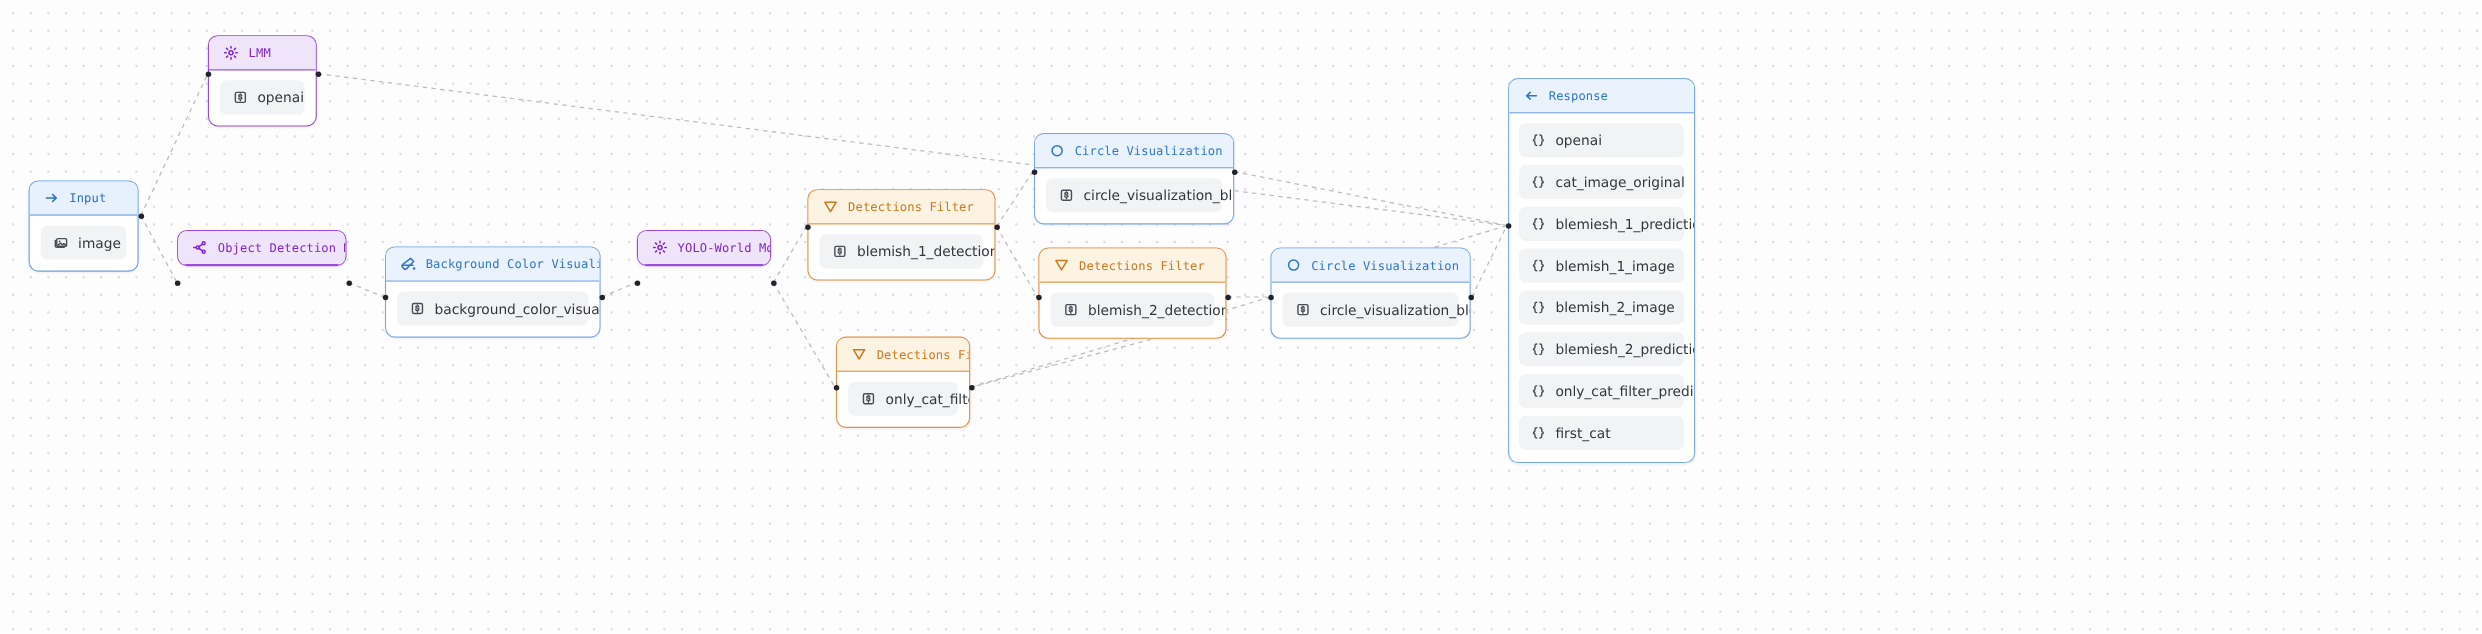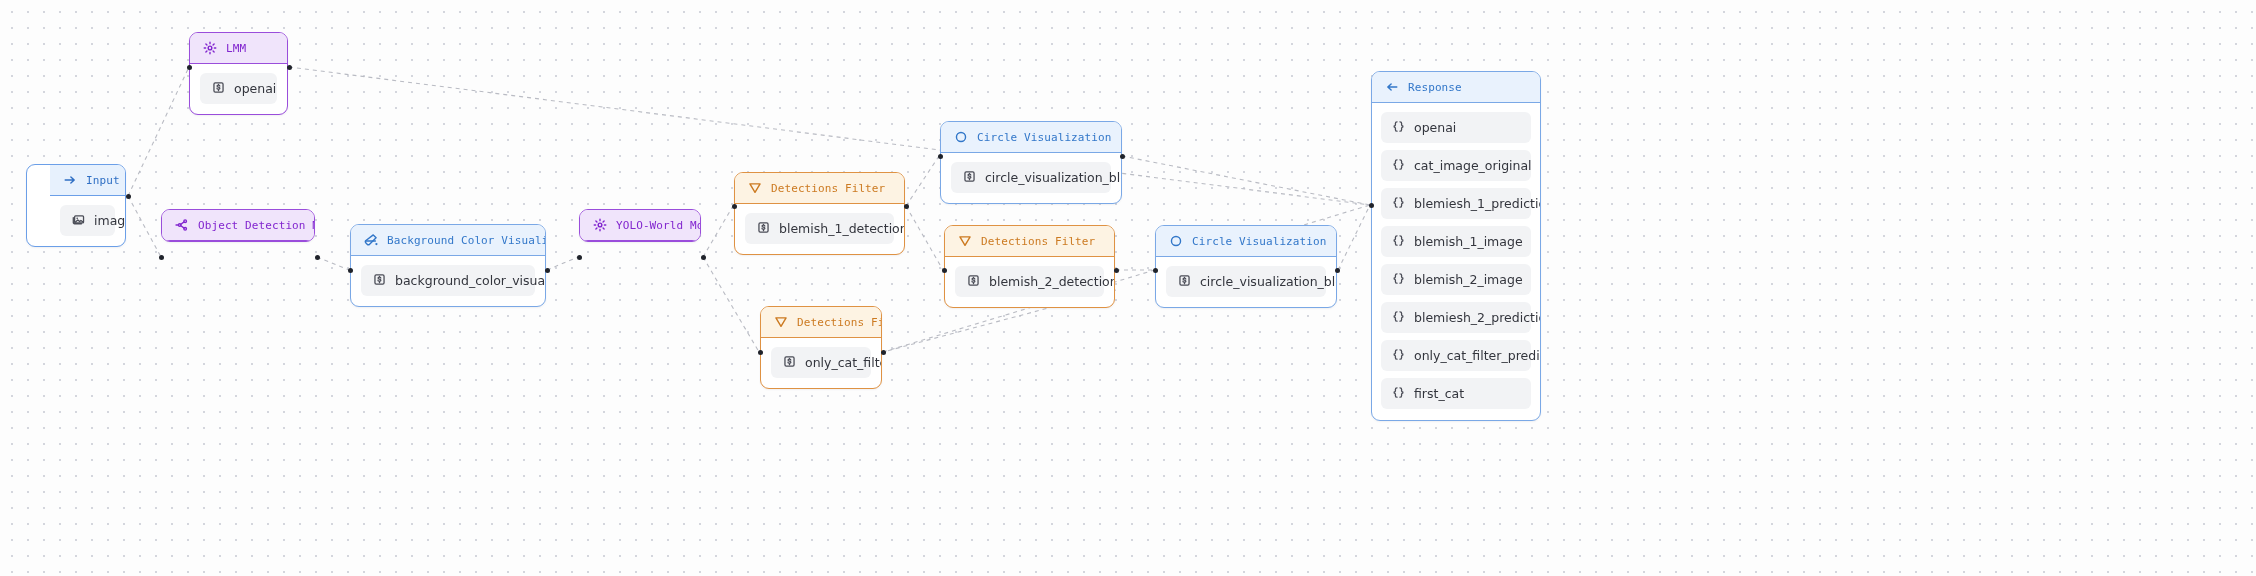--- a/index.html
+++ b/index.html
@@ -57,6 +57,7 @@
   }
   .chip {
     display: flex;
+    align-items: center;
     gap: 9px;
     background: #f2f3f5;
     border-radius: 6px;

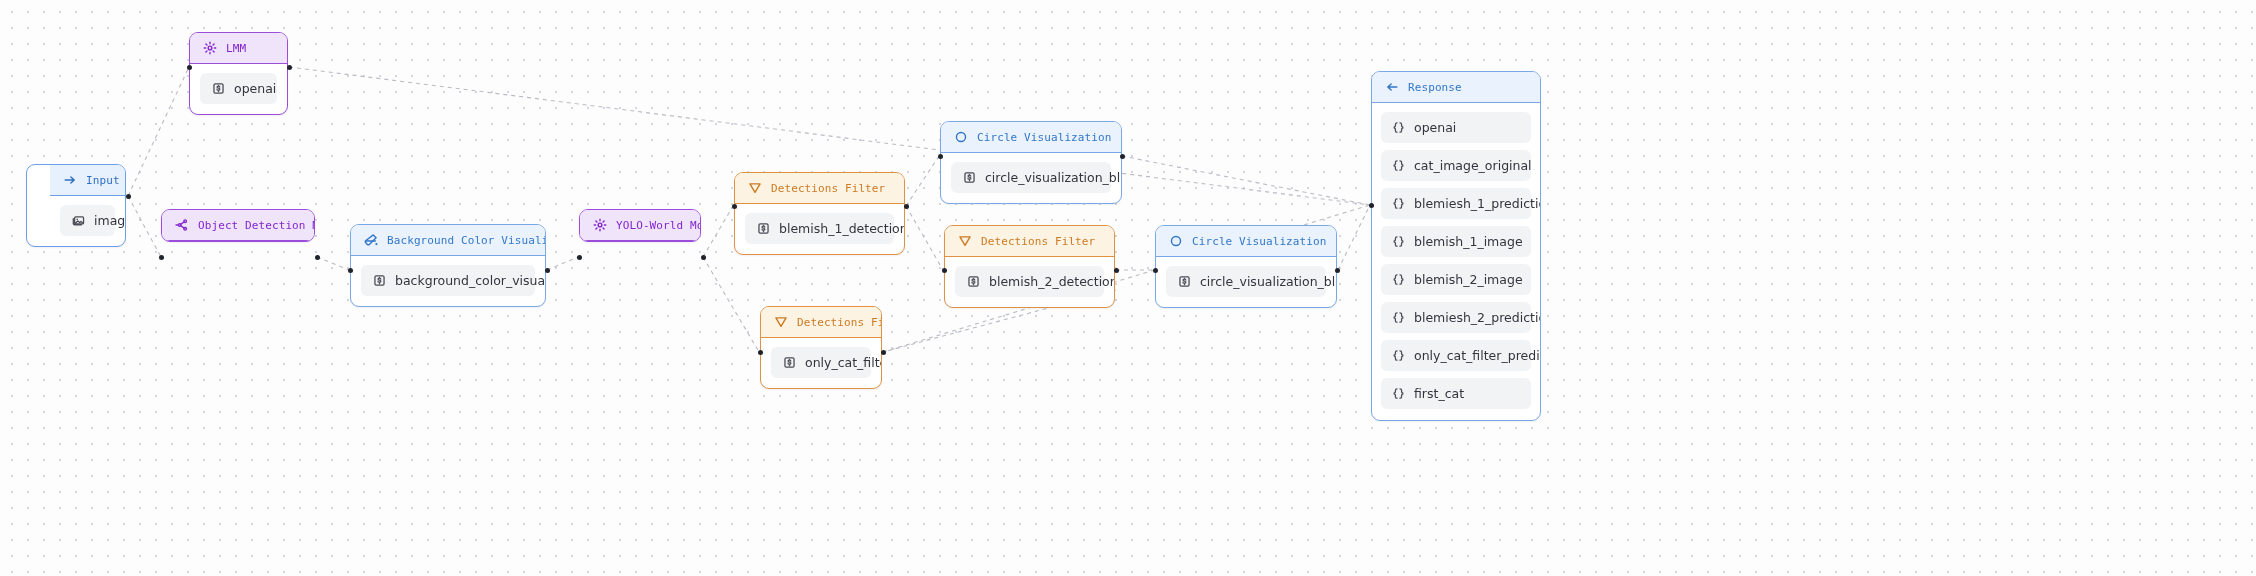--- a/index.html
+++ b/index.html
@@ -89,7 +89,7 @@
   .theme-purple .node-header{ background: #f0e4fb; color: #8226cf; border-bottom-color: #9a4ddb; }
   .theme-purple .hdr-icon  { color: #8226cf; }
 
-  .theme-blue              { border-color: #6b9fe8; padding-left: 23px; }
+  .theme-blue              { border-color: #6b9fe8; }
   .theme-blue .node-header { background: #e7f1fd; color: #2f6fc4; border-bottom-color: #6b9fe8; }
   .theme-blue .hdr-icon    { color: #2f6fc4; }
 

